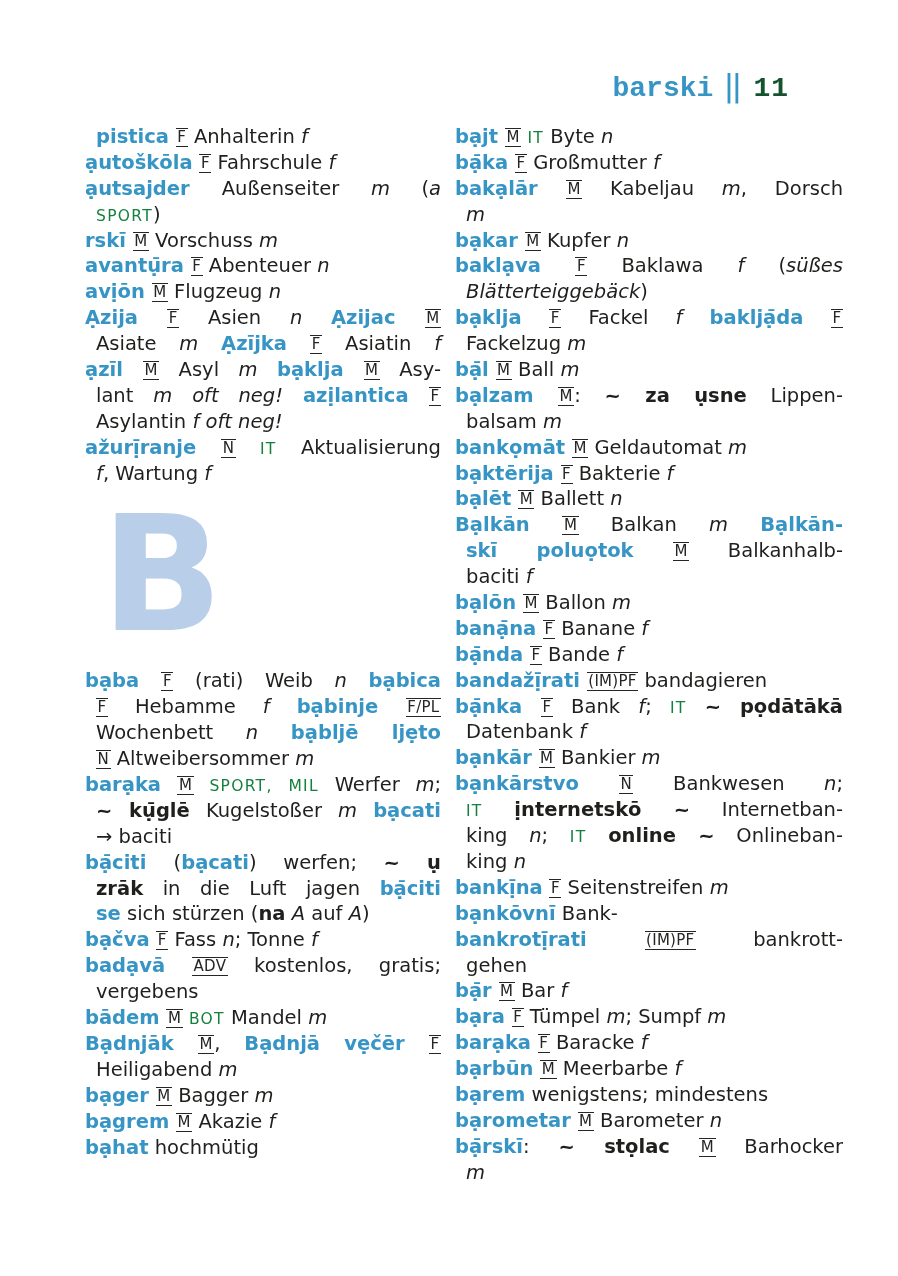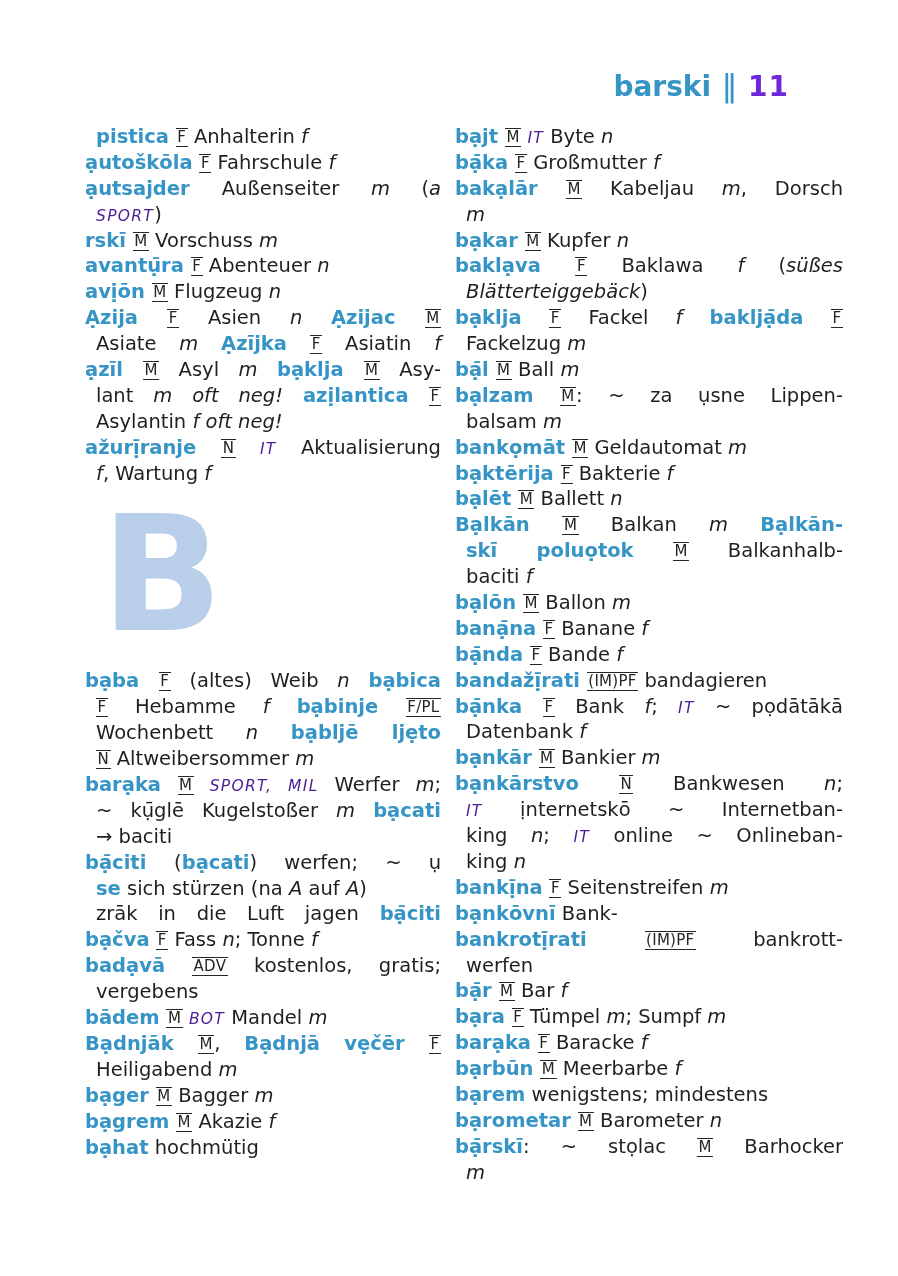--- a/index.html
+++ b/index.html
@@ -12,7 +12,7 @@
   .running-head {
     position:absolute; top:68px; right:109px;
     display:flex; align-items:baseline; gap:11px;
-    font-size:28px; font-weight:700;
+    font-size:28px; font-weight:700;font-family:Liberation Mono, monospace;
   }
   .running-head .kw  { color:var(--blue); }
   .running-head .sep { color:var(--blue); font-weight:400; font-size:30px; transform:scaleX(1.1); }

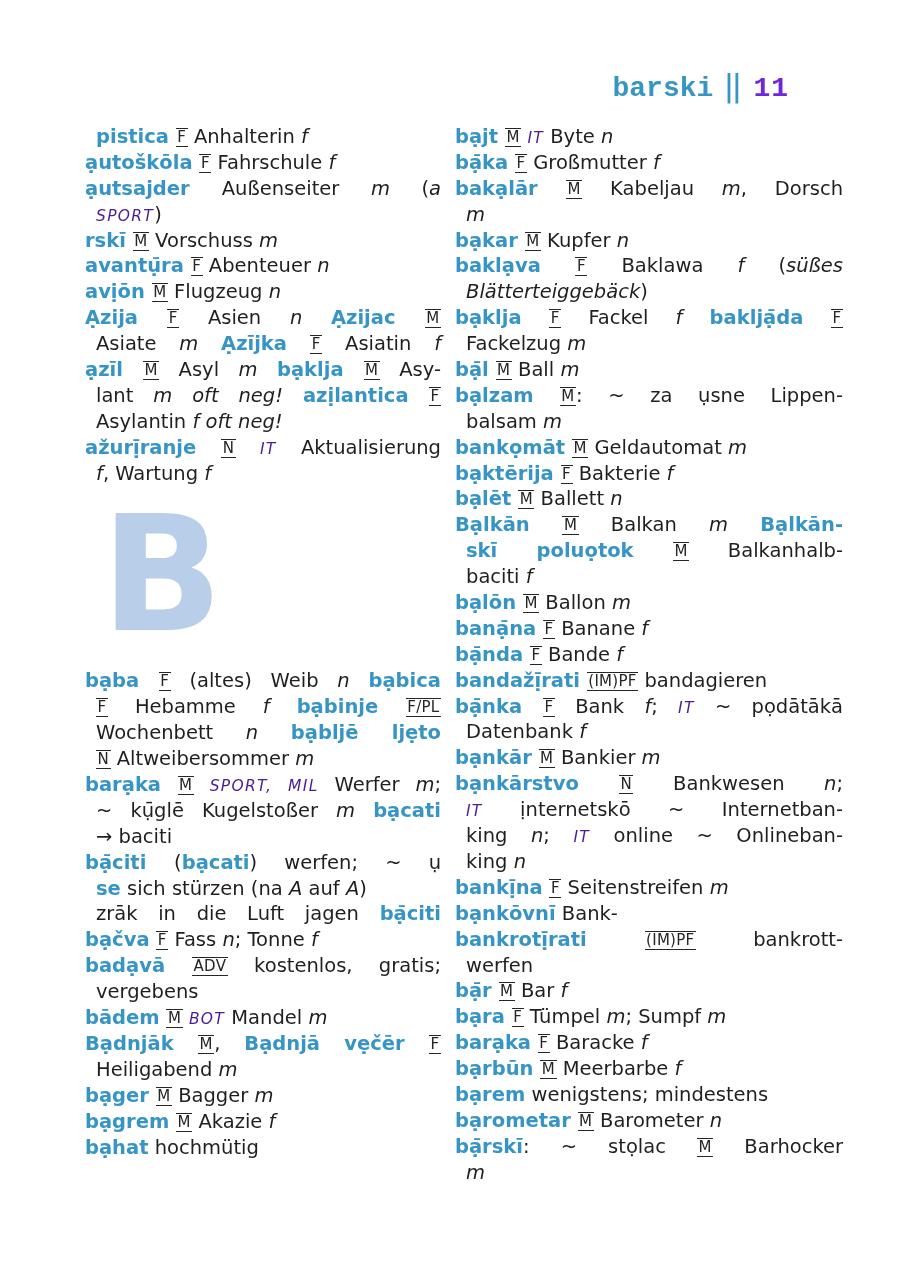--- a/index.html
+++ b/index.html
@@ -16,7 +16,7 @@
   }
   .running-head .kw  { color:var(--blue); }
   .running-head .sep { color:var(--blue); font-weight:400; font-size:30px; transform:scaleX(1.1); }
-  .running-head .pg  { color:#6d28d9; letter-spacing:1px; }
+  .running-head .pg  { color:#14532d; letter-spacing:1px; }
 
   .col { position:absolute; top:124px; font-size:19.5px; line-height:25.9px; }
   .col-left  { left:85px;  width:356px; }

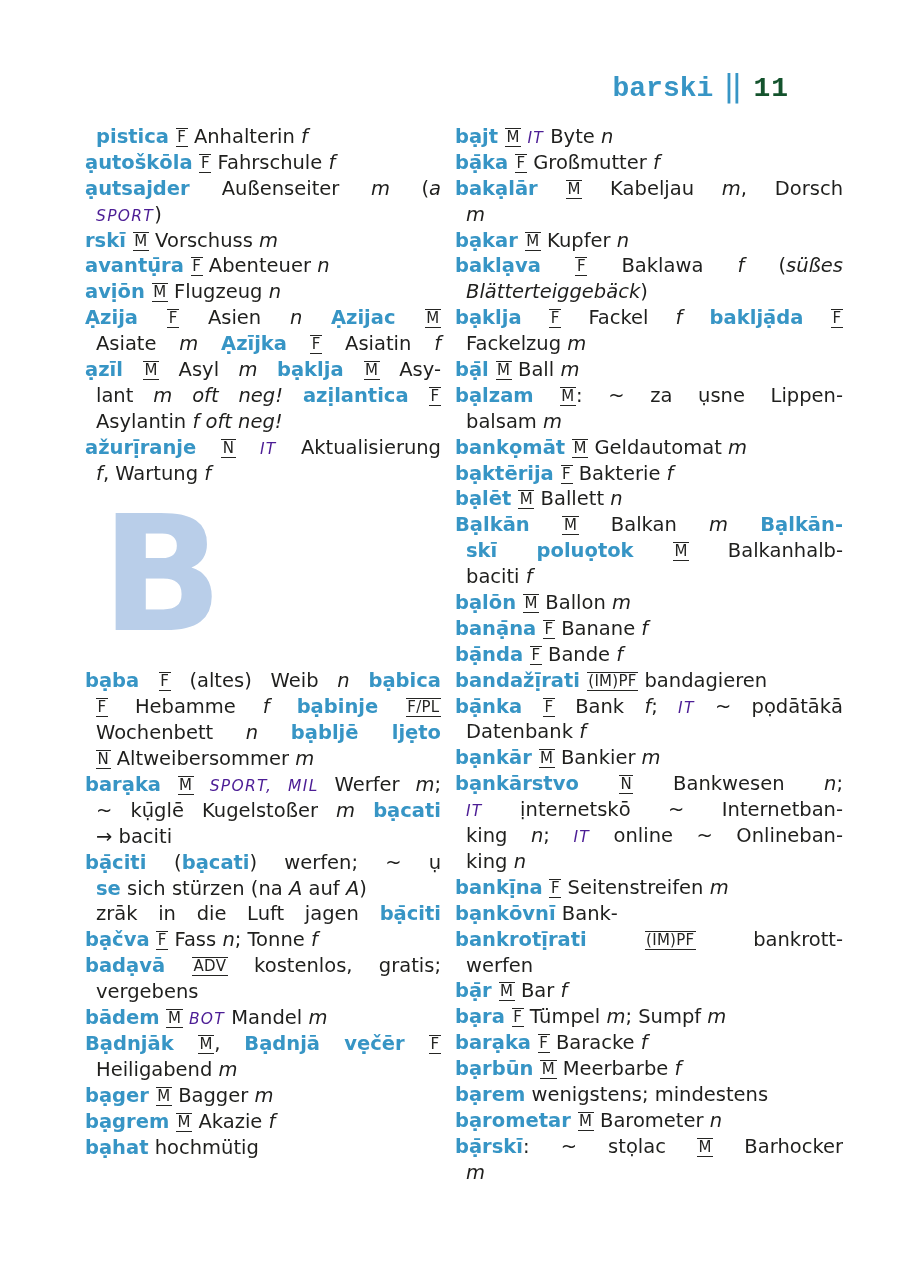--- a/index.html
+++ b/index.html
@@ -35,7 +35,7 @@
     border-top:1.5px solid #252523; border-bottom:1.5px solid #252523;
     padding:0 1.5px; vertical-align:1px; letter-spacing:0.3px; color:#252523;
   }
-  .s-lbl { font-size:15.5px; letter-spacing:1.3px; color:#4c1d95;font-style:italic; }
+  .s-lbl { font-size:15.5px; letter-spacing:1.3px; color:#15803d; }
 
   .section-letter {
     height:182px; line-height:178px; font-size:160px; font-weight:700;

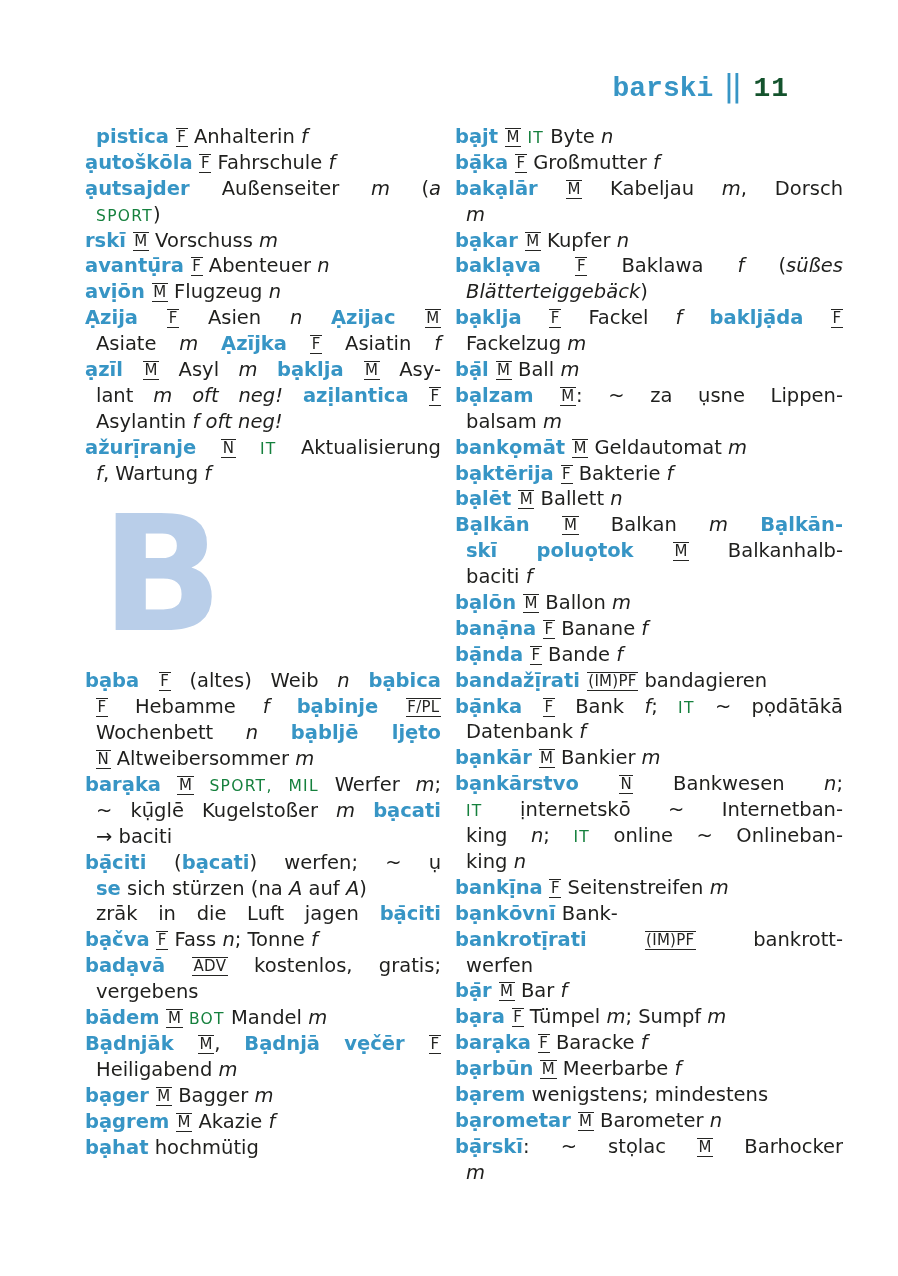--- a/index.html
+++ b/index.html
@@ -28,7 +28,7 @@
 
   .s-n  {}
   .s-hw { font-weight:700; color:var(--blue); }
-  .s-b  { font-weight:400;margin-top:48px; }
+  .s-b  { font-weight:700;margin-top:48px; }
   .s-it { font-style:italic; }
   .s-pos {
     display:inline-block; font-size:15px; line-height:17px;

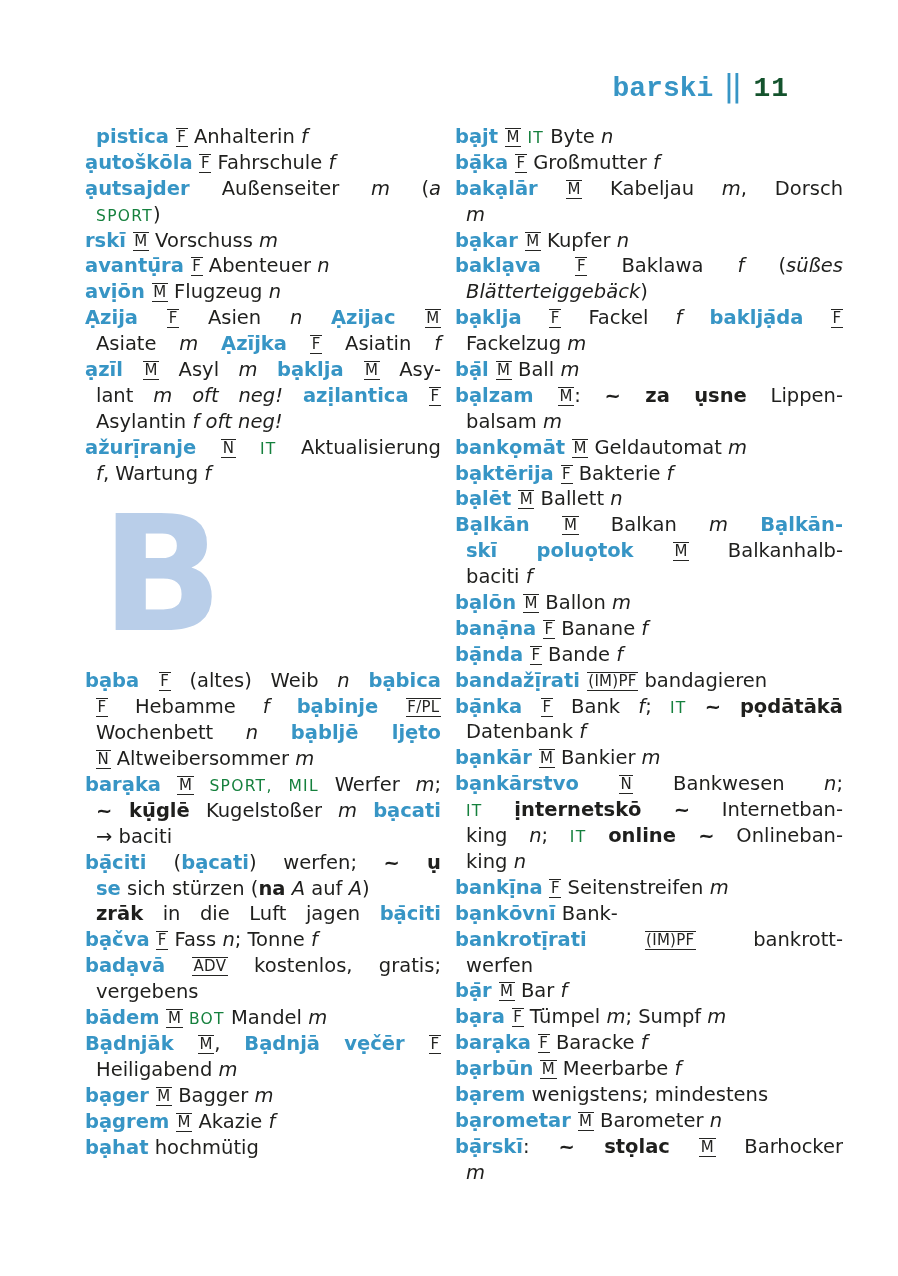--- a/index.html
+++ b/index.html
@@ -67,7 +67,7 @@
       <div class="line just"><span class="s-hw">ažurị̄ranje </span><span class="s-pos">N</span><span class="s-n"> </span><span class="s-lbl">IT</span><span class="s-n"> Aktualisierung</span></div>
       <div class="line ind"><span class="s-it">f</span><span class="s-n">, Wartung </span><span class="s-it">f</span></div>
       <div class="section-letter">B</div>
-      <div class="line just"><span class="s-hw">bạba </span><span class="s-pos">F</span><span class="s-n"> (altes) Weib </span><span class="s-it">n</span><span class="s-n"> </span><span class="s-hw">bạbica</span></div>
+      <div class="line just"><span class="s-hw">bạba </span><span class="s-pos">F</span><span class="s-n"> (rati) Weib </span><span class="s-it">n</span><span class="s-n"> </span><span class="s-hw">bạbica</span></div>
       <div class="line ind just"><span class="s-pos">F</span><span class="s-n"> Hebamme </span><span class="s-it">f</span><span class="s-n"> </span><span class="s-hw">bạbinje </span><span class="s-pos">F/PL</span></div>
       <div class="line ind just"><span class="s-n">Wochenbett </span><span class="s-it">n</span><span class="s-n"> </span><span class="s-hw">bạbljē ljẹto</span></div>
       <div class="line ind"><span class="s-pos">N</span><span class="s-n"> Altweibersommer </span><span class="s-it">m</span></div>

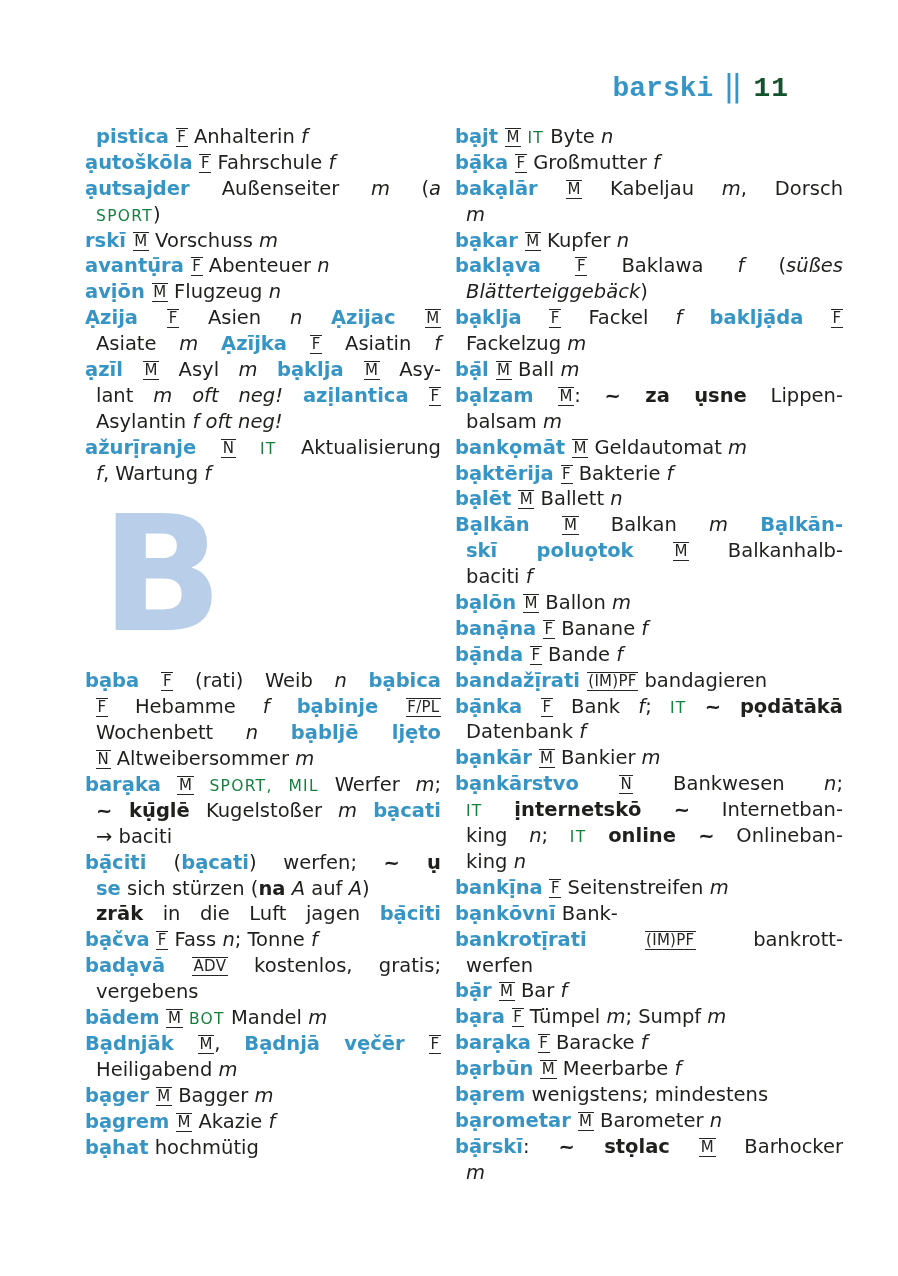--- a/index.html
+++ b/index.html
@@ -75,8 +75,8 @@
       <div class="line ind just"><span class="s-b">~ kụ̄glē</span><span class="s-n"> Kugelstoßer </span><span class="s-it">m</span><span class="s-n"> </span><span class="s-hw">bạcati</span></div>
       <div class="line ind"><span class="s-n">→ baciti</span></div>
       <div class="line just"><span class="s-hw">bạ̄citi </span><span class="s-n">(</span><span class="s-hw">bạcati</span><span class="s-n">) werfen; </span><span class="s-b">~ ụ</span></div>
+      <div class="line ind just"><span class="s-b">zrāk</span><span class="s-n"> in die Luft jagen </span><span class="s-hw">bạ̄citi</span></div>
       <div class="line ind"><span class="s-hw">se</span><span class="s-n"> sich stürzen (</span><span class="s-b">na</span><span class="s-n"> </span><span class="s-it">A</span><span class="s-n"> auf </span><span class="s-it">A</span><span class="s-n">)</span></div>
-      <div class="line ind just"><span class="s-b">zrāk</span><span class="s-n"> in die Luft jagen </span><span class="s-hw">bạ̄citi</span></div>
       <div class="line"><span class="s-hw">bạčva </span><span class="s-pos">F</span><span class="s-n"> Fass </span><span class="s-it">n</span><span class="s-n">; Tonne </span><span class="s-it">f</span></div>
       <div class="line just"><span class="s-hw">badạvā </span><span class="s-pos">ADV</span><span class="s-n"> kostenlos, gratis;</span></div>
       <div class="line ind"><span class="s-n">vergebens</span></div>

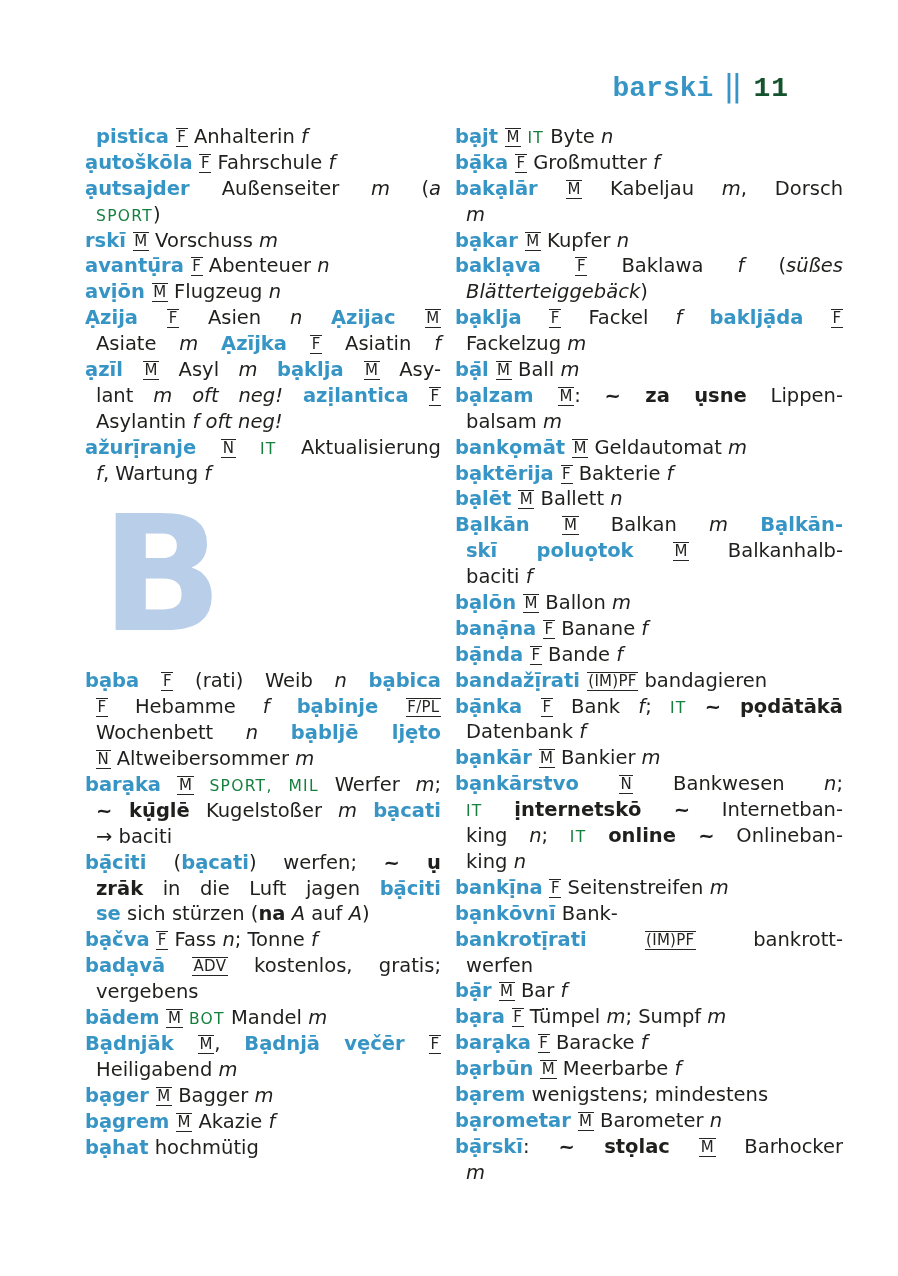--- a/index.html
+++ b/index.html
@@ -120,7 +120,7 @@
       <div class="line"><span class="s-hw">bankị̄na </span><span class="s-pos">F</span><span class="s-n"> Seitenstreifen </span><span class="s-it">m</span></div>
       <div class="line"><span class="s-hw">bạnkōvnī</span><span class="s-n"> Bank-</span></div>
       <div class="line just"><span class="s-hw">bankrotị̄rati </span><span class="s-pos">(IM)PF</span><span class="s-n"> bankrott-</span></div>
-      <div class="line ind"><span class="s-n">werfen</span></div>
+      <div class="line ind"><span class="s-n">gehen</span></div>
       <div class="line"><span class="s-hw">bạ̄r </span><span class="s-pos">M</span><span class="s-n"> Bar </span><span class="s-it">f</span></div>
       <div class="line"><span class="s-hw">bạra </span><span class="s-pos">F</span><span class="s-n"> Tümpel </span><span class="s-it">m</span><span class="s-n">; Sumpf </span><span class="s-it">m</span></div>
       <div class="line"><span class="s-hw">barạka </span><span class="s-pos">F</span><span class="s-n"> Baracke </span><span class="s-it">f</span></div>

